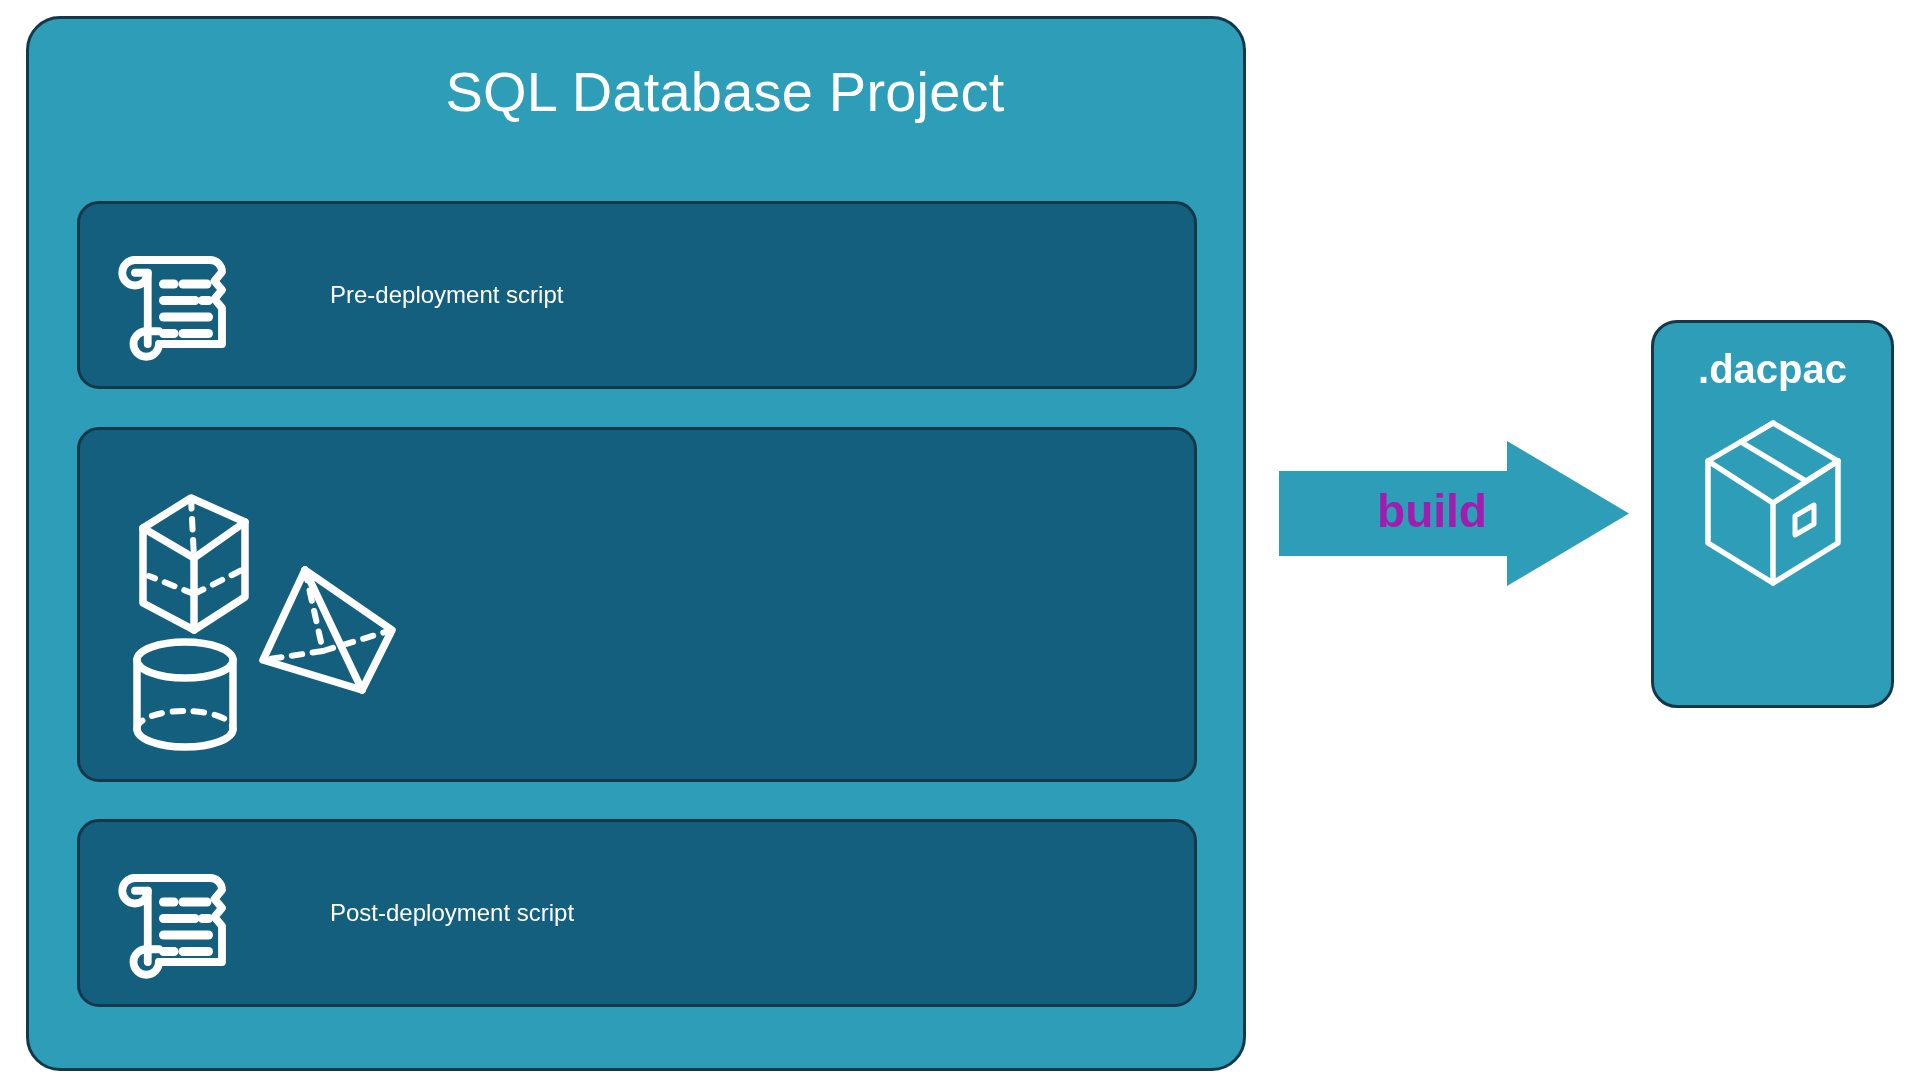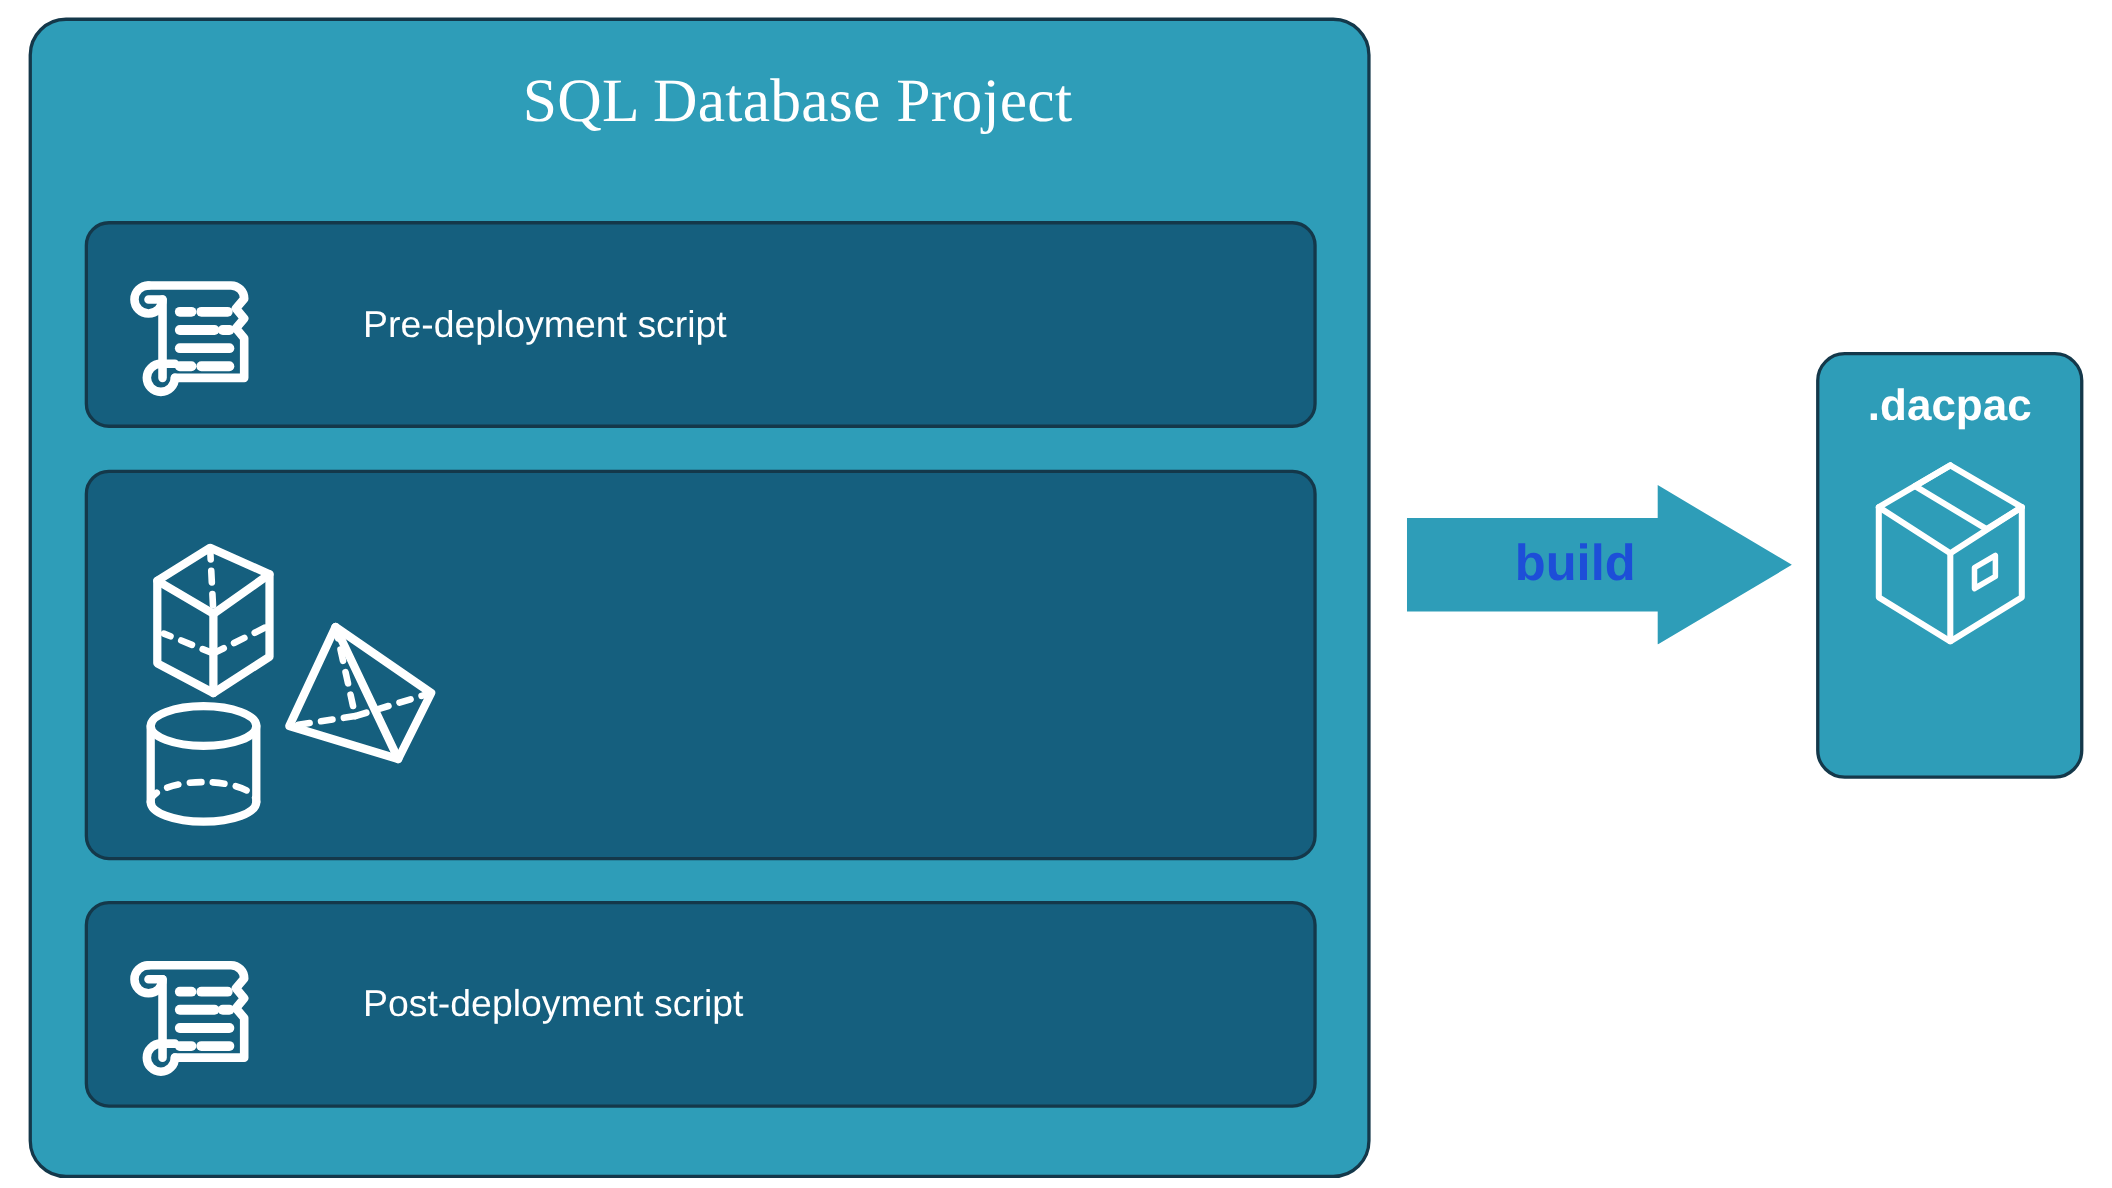--- a/index.html
+++ b/index.html
@@ -40,7 +40,6 @@
     line-height: 62px;
     letter-spacing: 0.2px;
     white-space: nowrap;
-    font-family: Liberation Serif, serif;
   }
 
   

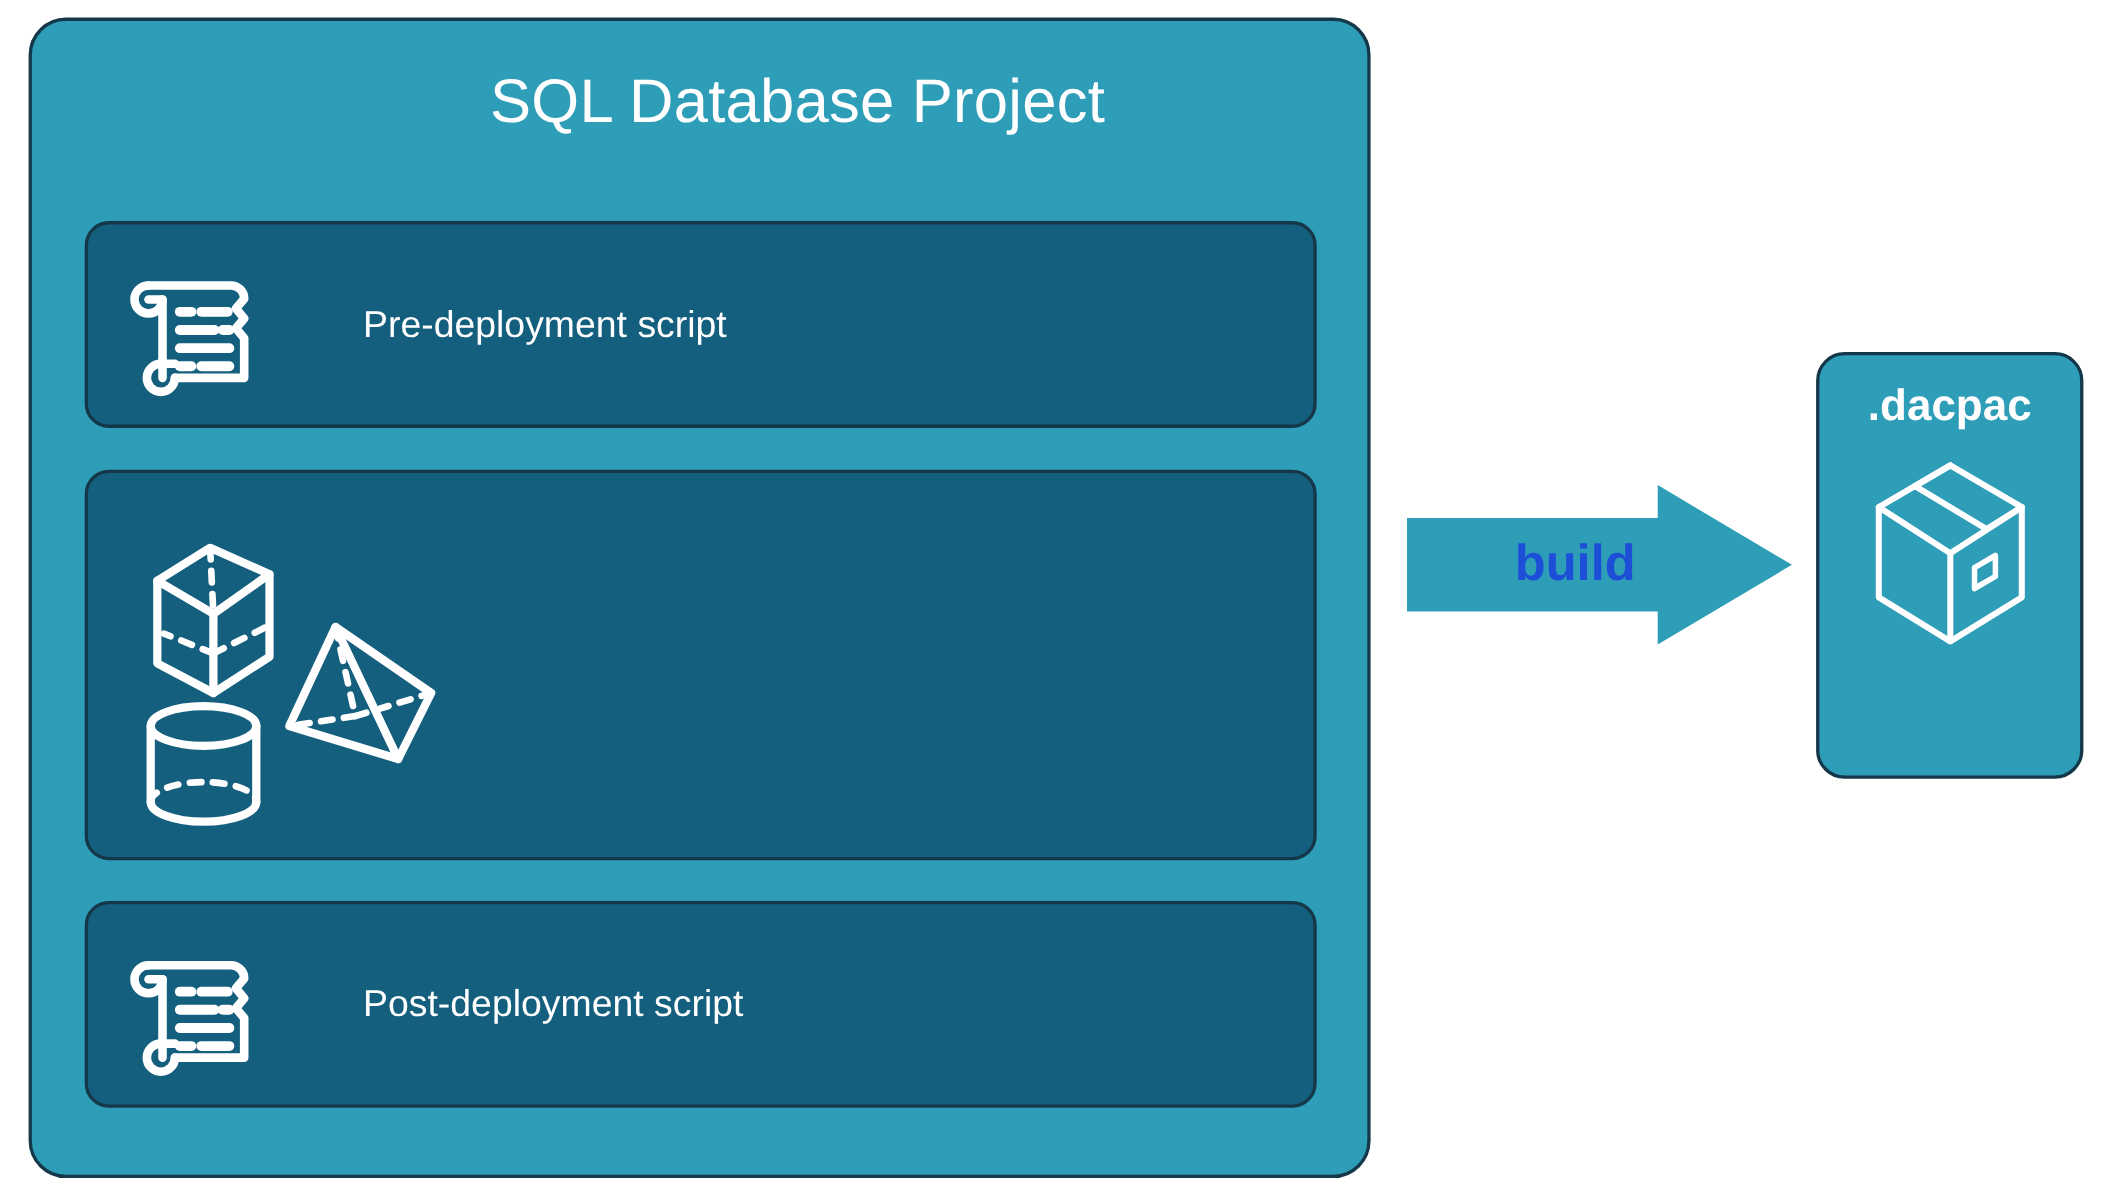--- a/index.html
+++ b/index.html
@@ -74,7 +74,7 @@
     top: 50%;
     transform: translateY(-50%);
     color: #ffffff;
-    font-size: 34px;
+    font-size: 24px;
     line-height: 50px;
     white-space: nowrap;
   }

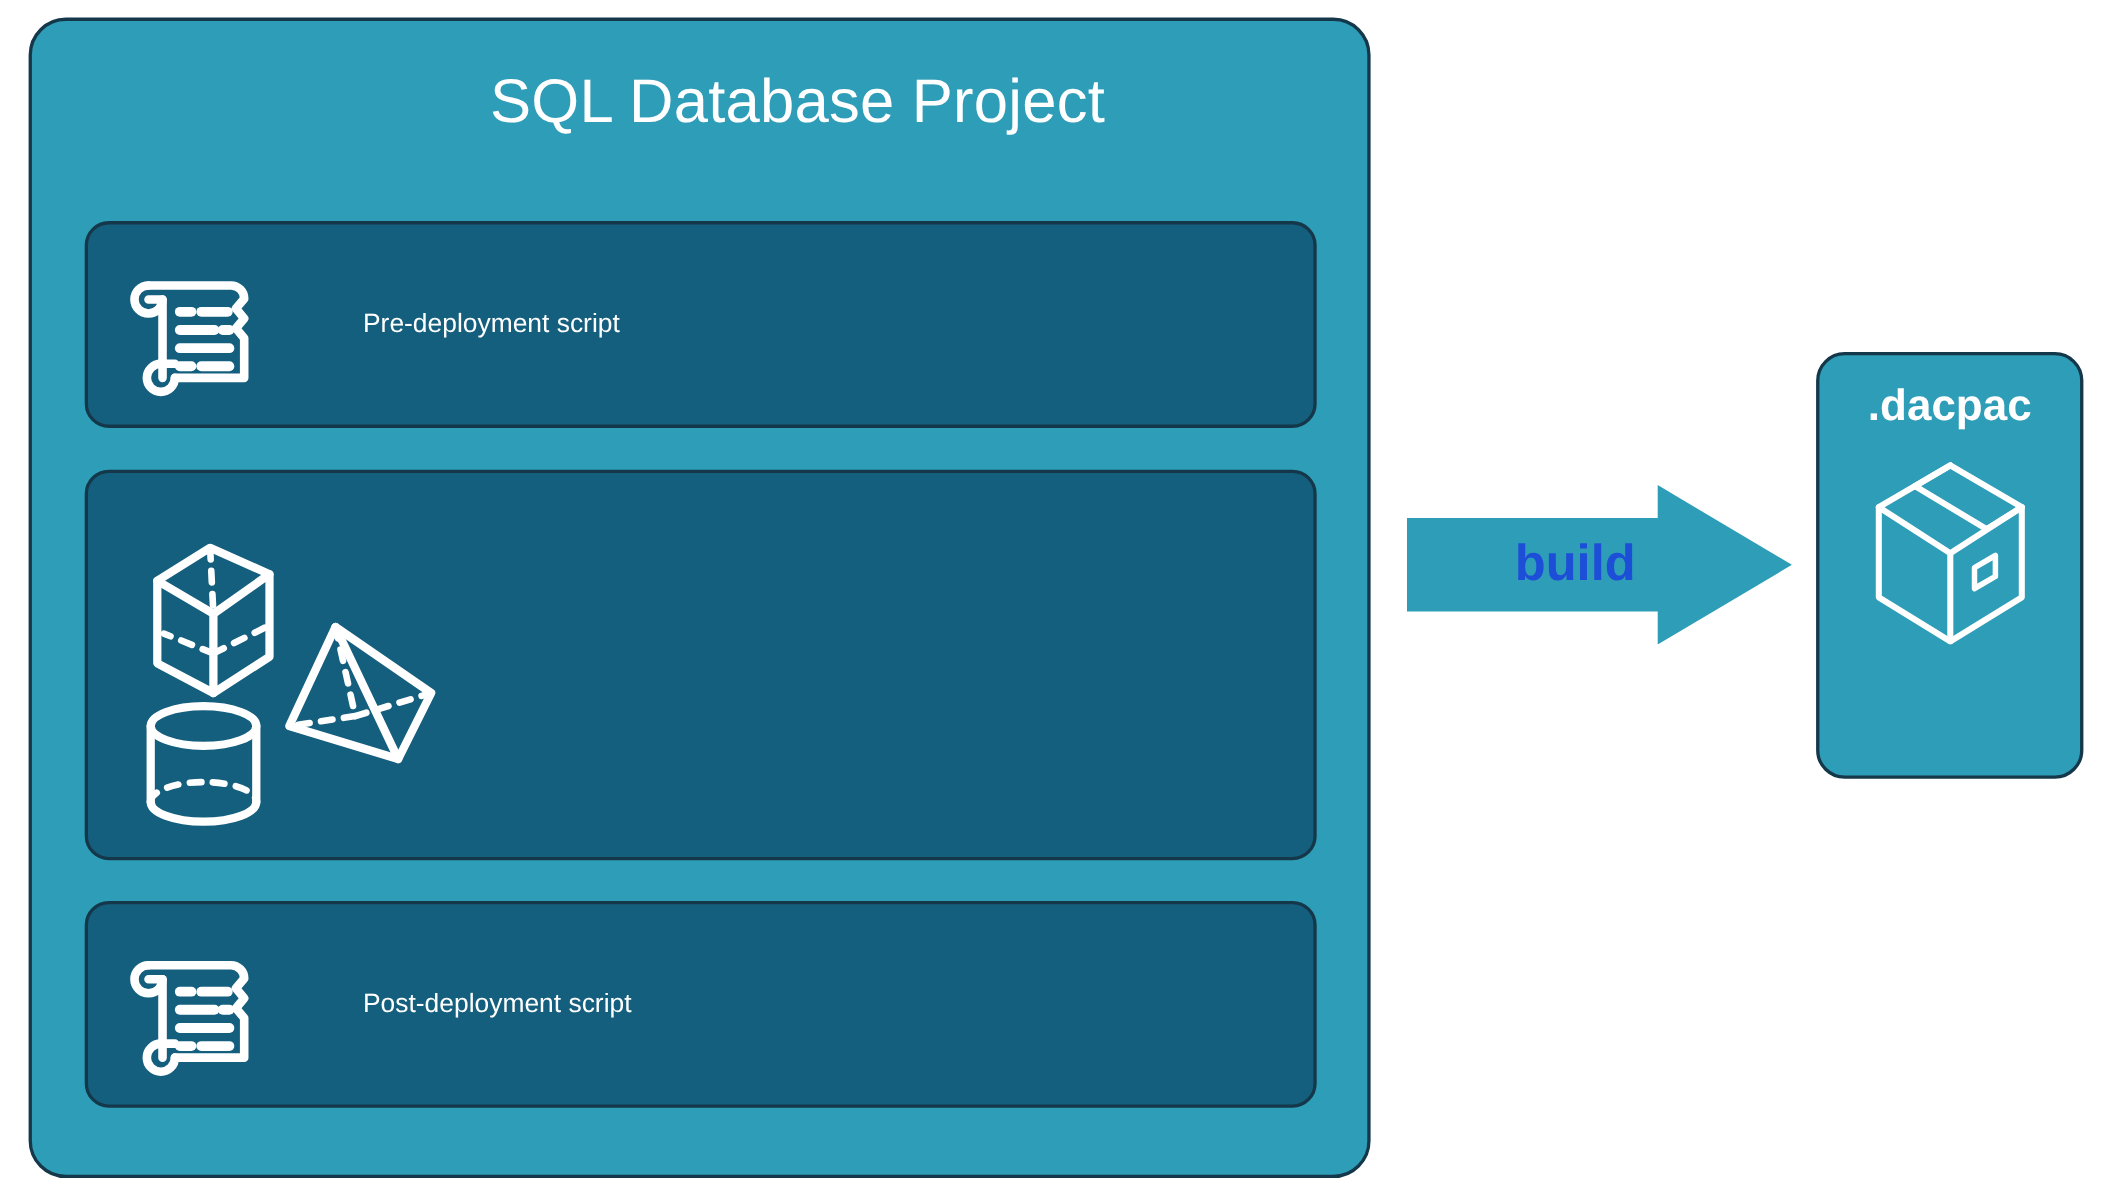--- a/index.html
+++ b/index.html
@@ -100,7 +100,7 @@
     top: 482px;
     width: 220px;
     text-align: center;
-    color: #1d4ed8;
+    color: #a21caf;
     font-size: 46px;
     font-weight: bold;
     line-height: 58px;

